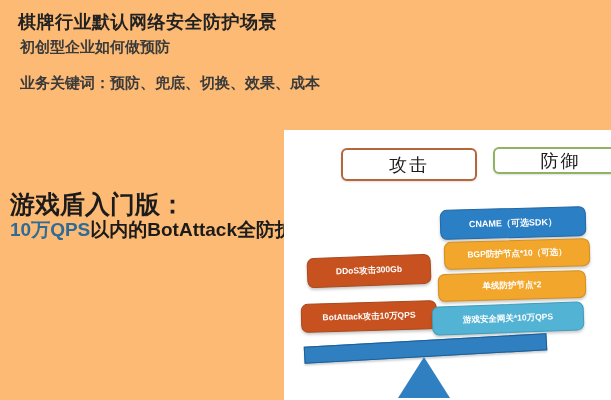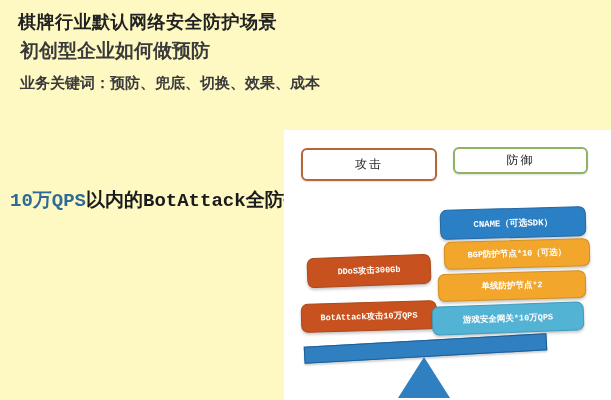--- a/index.html
+++ b/index.html
@@ -17,8 +17,7 @@
   .slide {
     position: absolute;
     inset: 0;
-    background: #fef9c3;
-    font-family: Liberation Mono, monospace;
+    background: #fdba74;
   }
 
   

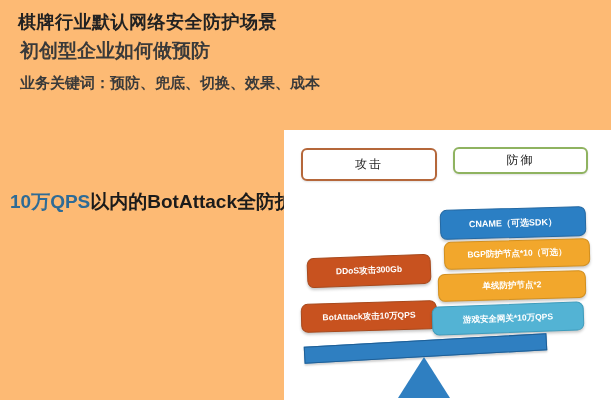--- a/index.html
+++ b/index.html
@@ -35,7 +35,7 @@
     position: absolute;
     left: 20px;
     top: 38px;
-    font-size: 19px;
+    font-size: 15px;
     font-weight: bold;
     color: #3a3a3a;
     white-space: nowrap;

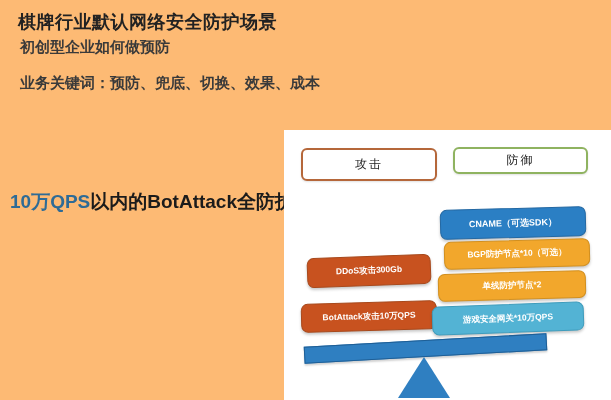--- a/index.html
+++ b/index.html
@@ -94,9 +94,10 @@
     display: flex;
     align-items: center;
     justify-content: center;
-    font-size: 12px;
+    font-size: 18px;
     color: #1d1d1d;
     letter-spacing: 2px;
+    margin-left: 40px;
   }
   .cat-attack {
     left: 301px;

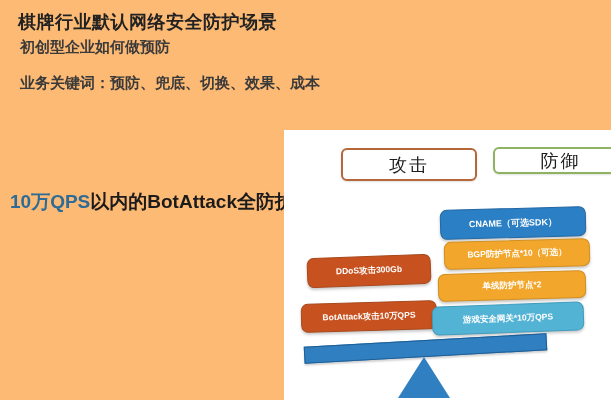--- a/index.html
+++ b/index.html
@@ -225,6 +225,7 @@
   <div class="keywords">业务关键词：预防、兜底、切换、效果、成本</div>
 
   <div class="copy">
+    <div class="copy-head">游戏盾入门版：</div>
     <div class="copy-line"><span class="hl">10万QPS</span><span>以内的BotAttack全防护</span></div>
   </div>
 

